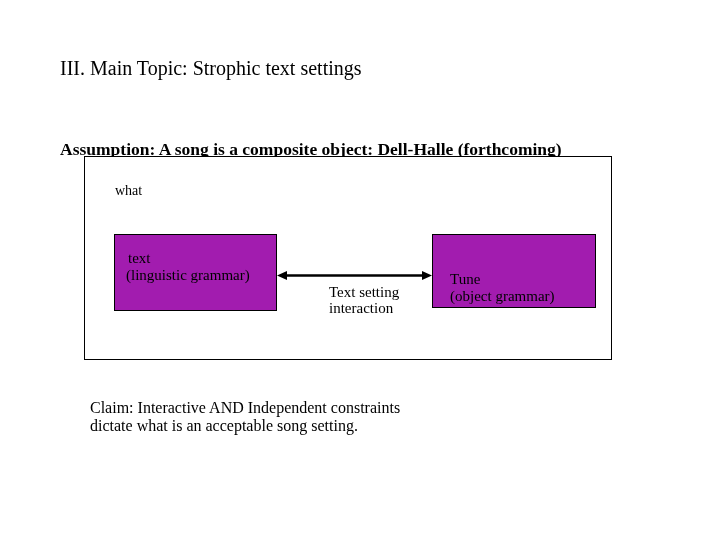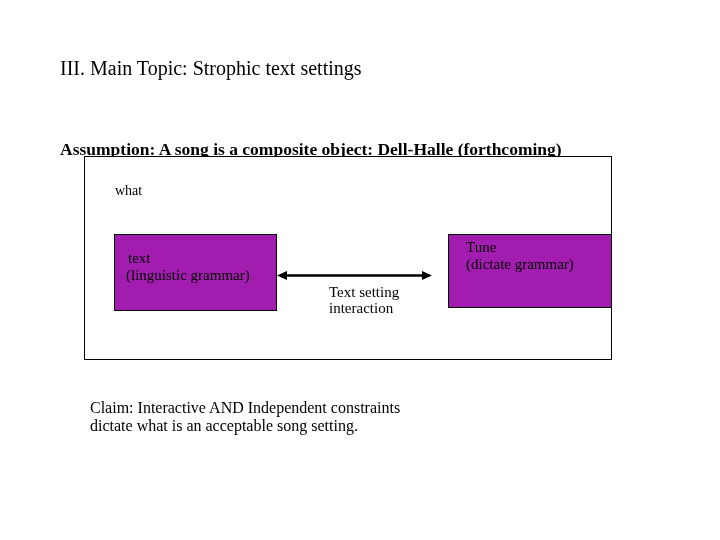--- a/index.html
+++ b/index.html
@@ -71,11 +71,11 @@
   .text-box .line2 { padding-left: 3px; margin-left: 8px; }
 
   .tune-box {
-    left: 448px;
+    left: 432px;
     top: 234px;
     width: 164px;
     height: 74px;
-    padding-top: 4px;
+    padding-top: 36px;
   }
   .tune-box .line1 { padding-left: 17px; }
   .tune-box .line2 { padding-left: 17px; }

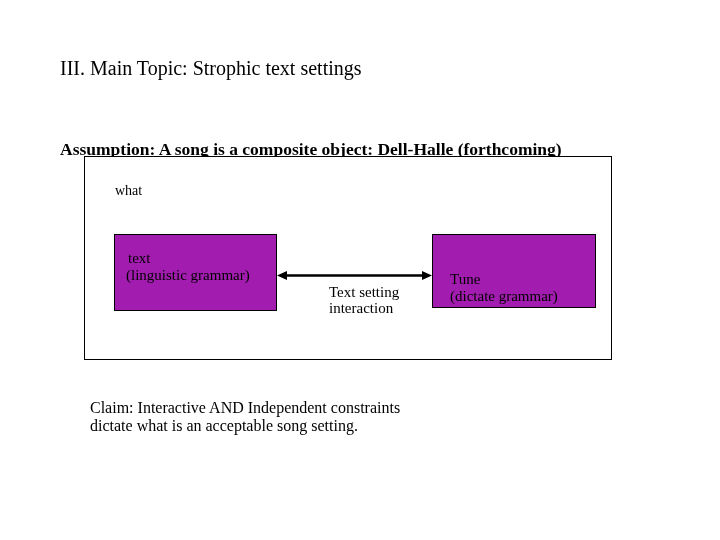--- a/index.html
+++ b/index.html
@@ -135,7 +135,7 @@
 
   <div class="abs inner-box tune-box">
     <div class="line line1">Tune</div>
-    <div class="line line2">(dictate grammar)</div>
+    <div class="line line2">(object grammar)</div>
   </div>
 
   <div class="abs claim">

